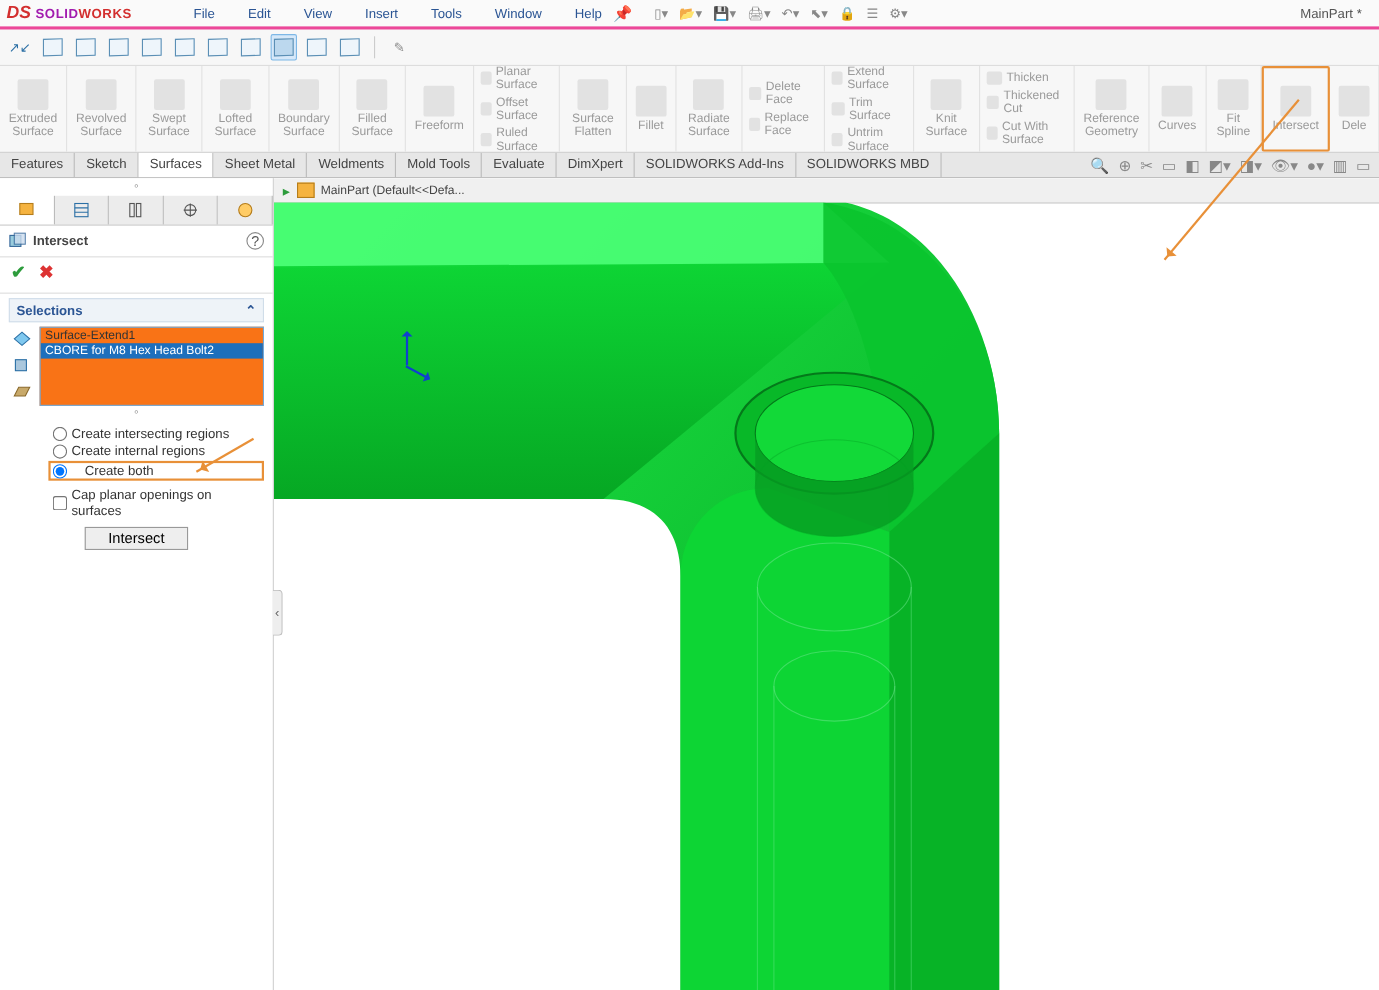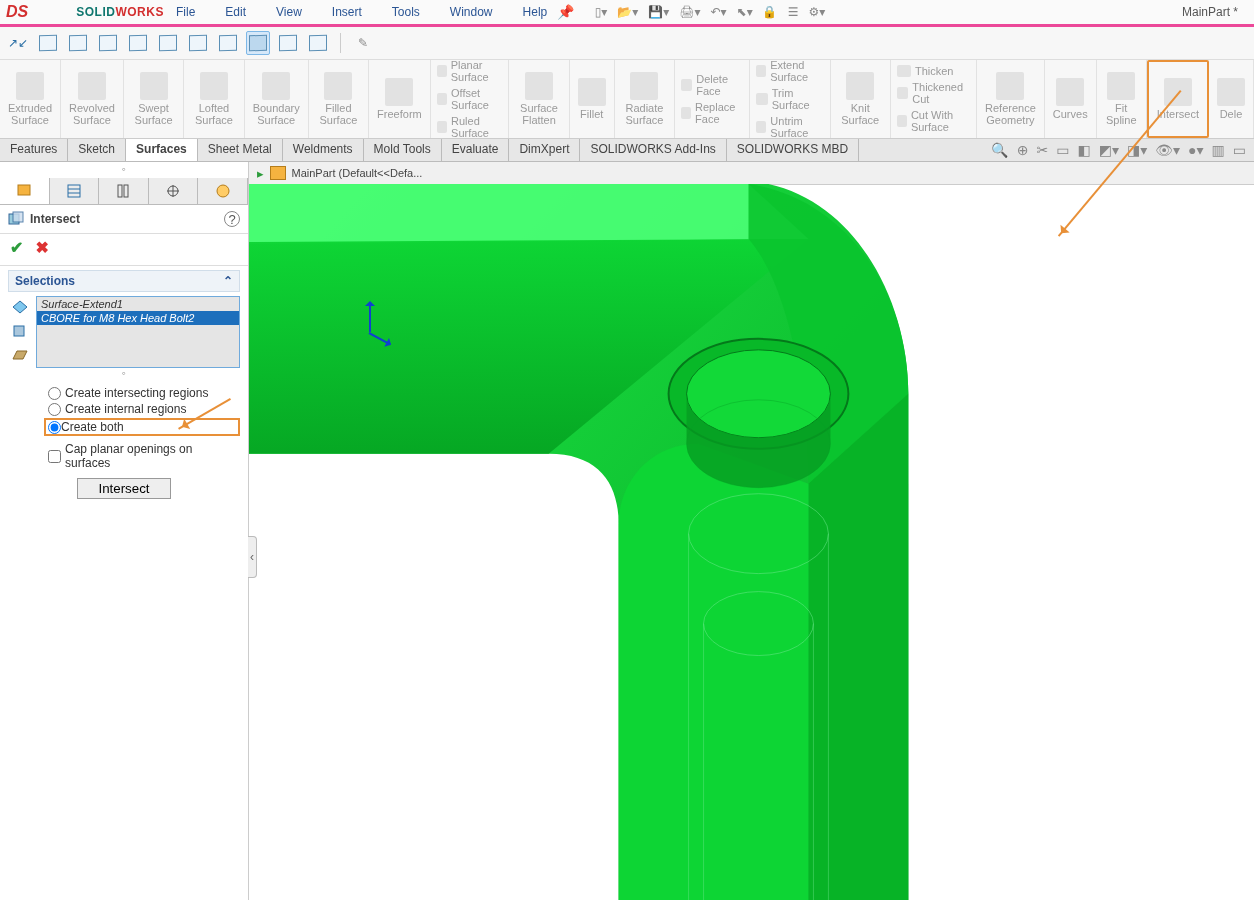--- a/index.html
+++ b/index.html
@@ -7,7 +7,7 @@
   .logo { display:flex; align-items:center; gap:4px; width:160px; }
   .logo-mark { font-style:italic; font-weight:bold; color:#d32f2f; font-size:16px; }
   .logo-text { font-weight:bold; letter-spacing:0.5px; }
-  .logo-text .solid { color:#0f766e;margin-left:44px; }
+  .logo-text .solid { color:#a21caf; }
   .logo-text .works { color:#d32f2f; }
   .menu-items { display:flex; gap:30px; margin-left:10px; }
   .menu-items span { color:#2b5594; cursor:pointer; }

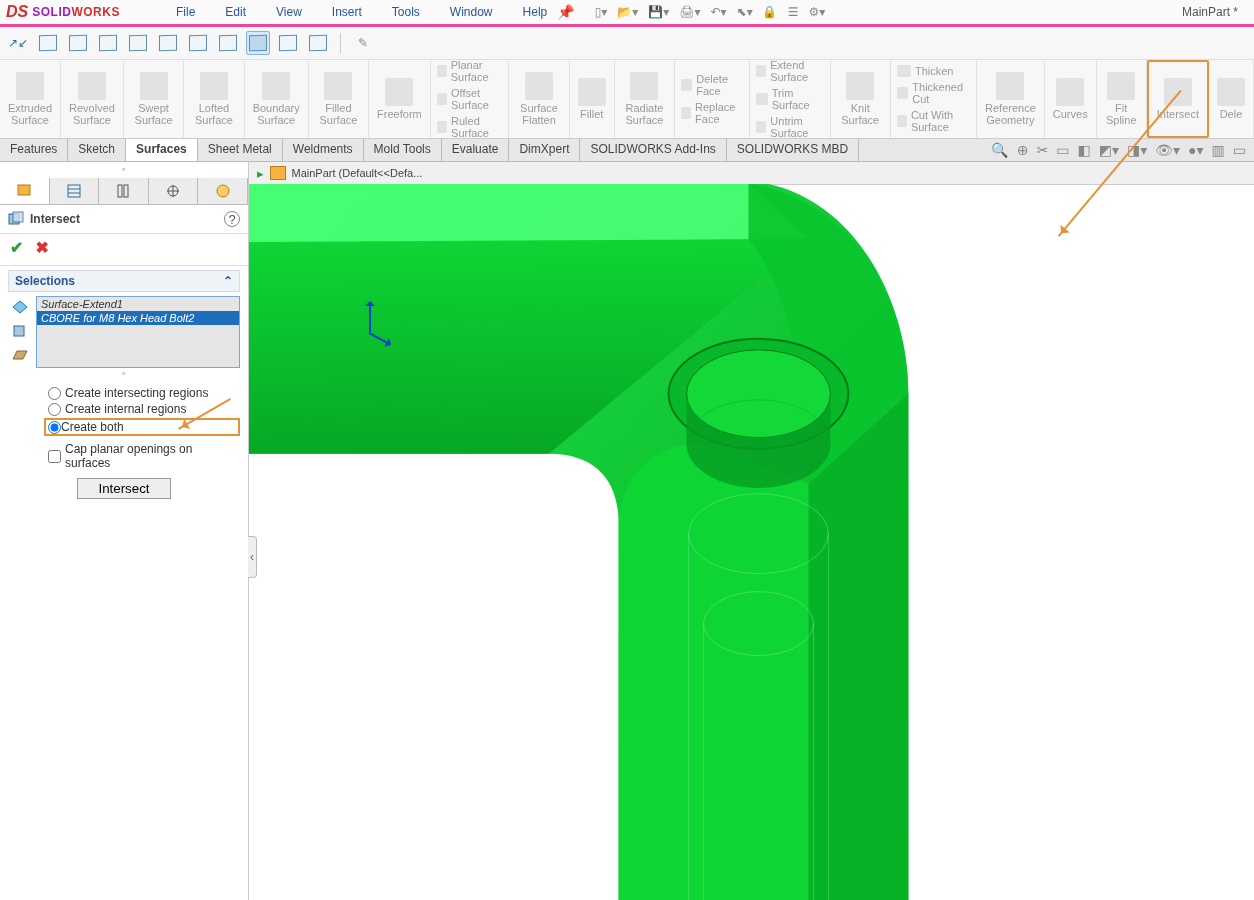--- a/index.html
+++ b/index.html
@@ -28,7 +28,7 @@
   .highlight-box { border:2px solid #e89038; border-radius:2px; }
   .tabstrip { display:flex; background:#e7e7e7; border-bottom:1px solid #bbb; height:22px; }
   .tab { padding:3px 10px; border-right:1px solid #bbb; color:#444; cursor:pointer; }
-  .tab.active { background:#fff; font-weight:700; }
+  .tab.active { background:#fff; font-weight:400; }
   .body { display:flex; height:calc(900px - 24px - 32px - 78px - 22px); }
   .panel { width:248px; background:#fff; border-right:1px solid #ccc; display:flex; flex-direction:column; }
   .panel-tabs { display:flex; border-bottom:1px solid #bbb; }

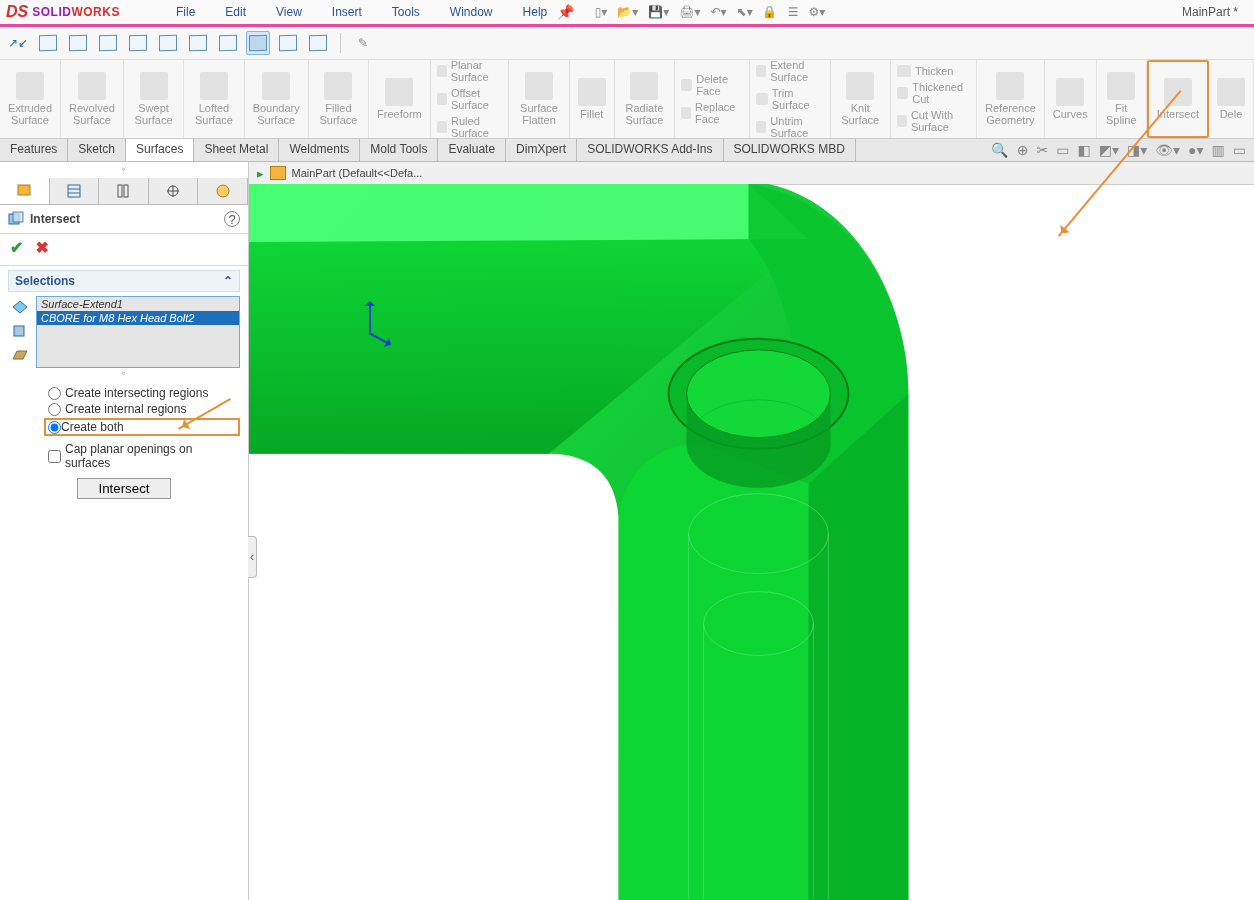--- a/index.html
+++ b/index.html
@@ -47,7 +47,7 @@
   .sel-body { display:flex; gap:4px; margin-top:4px; }
   .sel-icons { display:flex; flex-direction:column; gap:6px; padding:2px; }
   .sel-icons div { width:20px; height:18px; display:flex; align-items:center; justify-content:center; }
-  .sel-list { flex:1; border:1px solid #6faadc; background:#e5e5e5; height:70px; font-size:11px; overflow:hidden;font-style:italic; }
+  .sel-list { flex:1; border:1px solid #6faadc; background:#f97316; height:70px; font-size:11px; overflow:hidden; }
   .sel-list .item { padding:1px 4px; }
   .sel-list .item.sel { background:#1d6fbc; color:#fff; }
   .dot-line { text-align:center; color:#888; padding:0 0 2px 0; margin-top:-2px;}

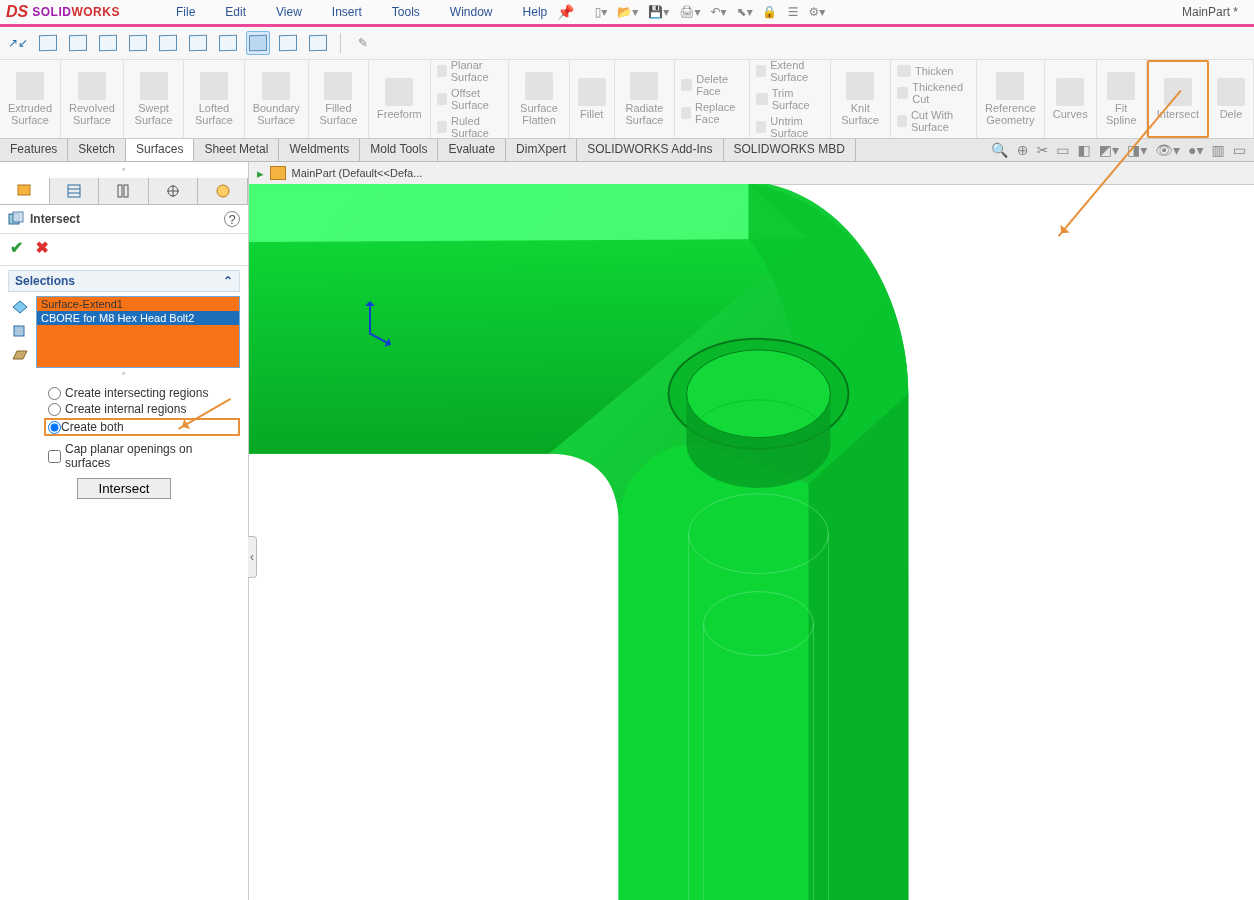--- a/index.html
+++ b/index.html
@@ -377,7 +377,7 @@
             <span>Create internal regions</span>
           </label>
         <span class="radio-row-highlight">
-          <label style="display:flex;align-items:flex-end;gap:0">
+          <label style="display:flex;align-items:flex-end;gap:16px">
               <input type="radio" name="rg" checked="" style="">
               <span>Create both</span>
             </label>

